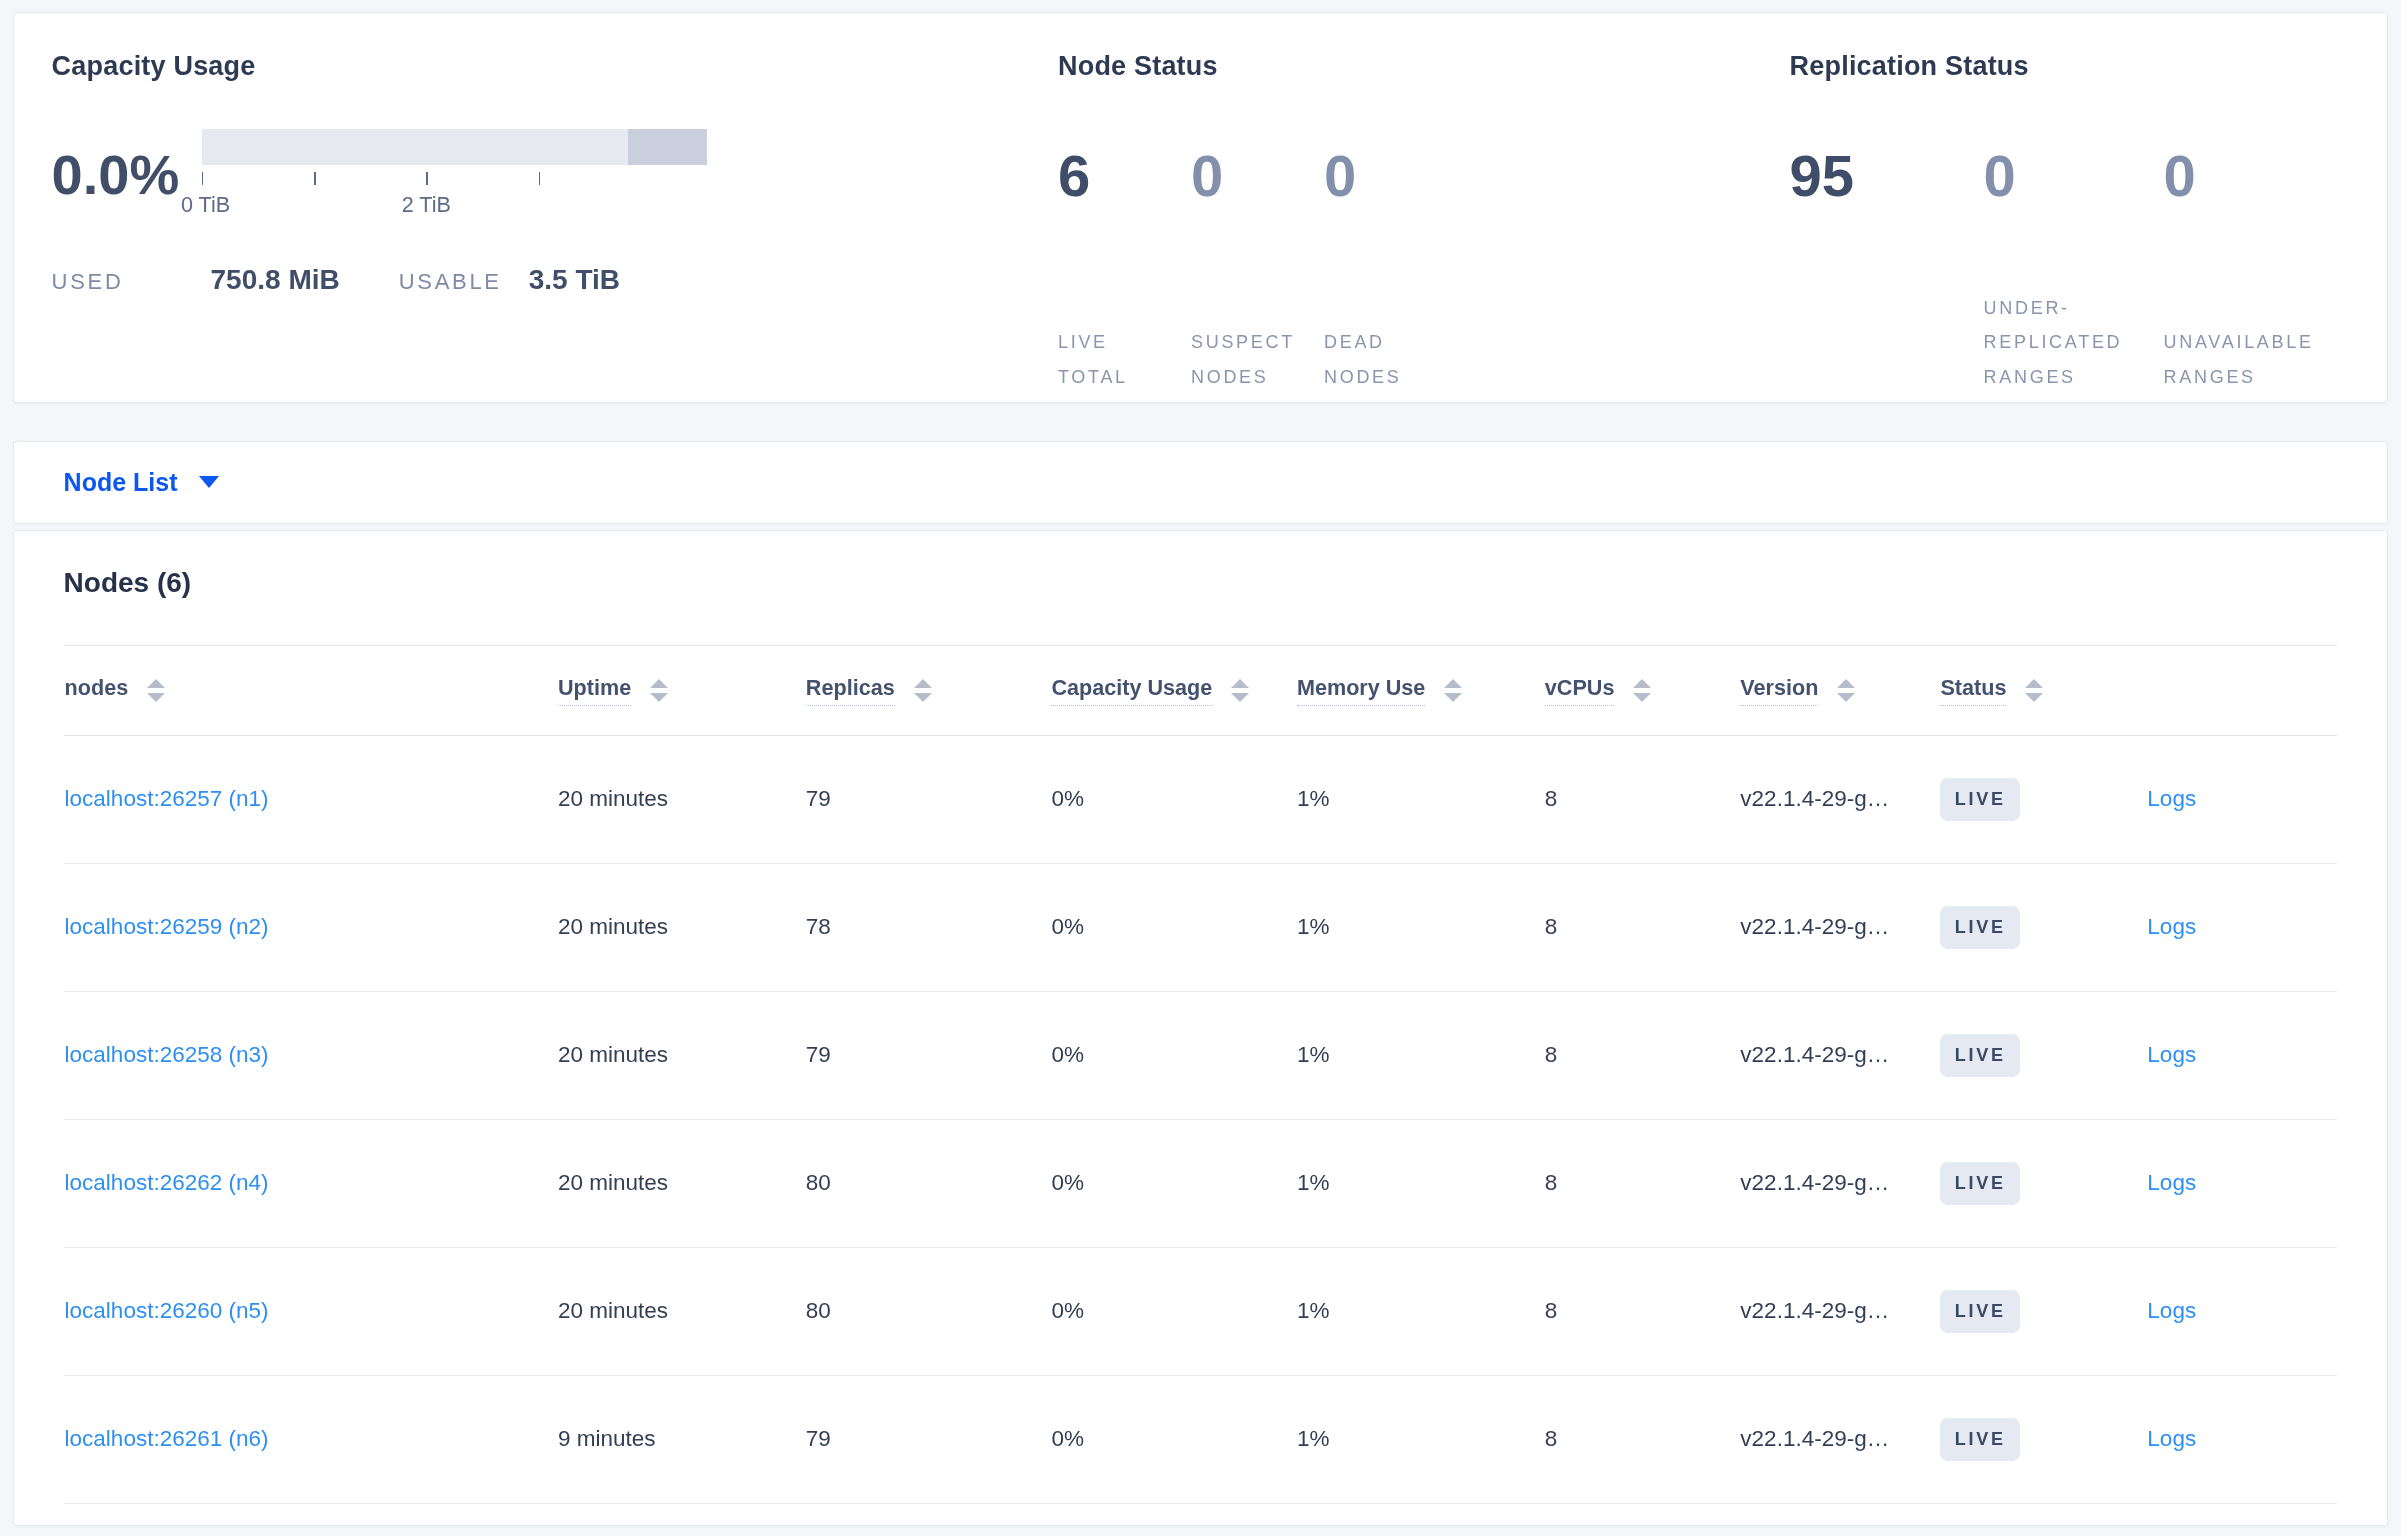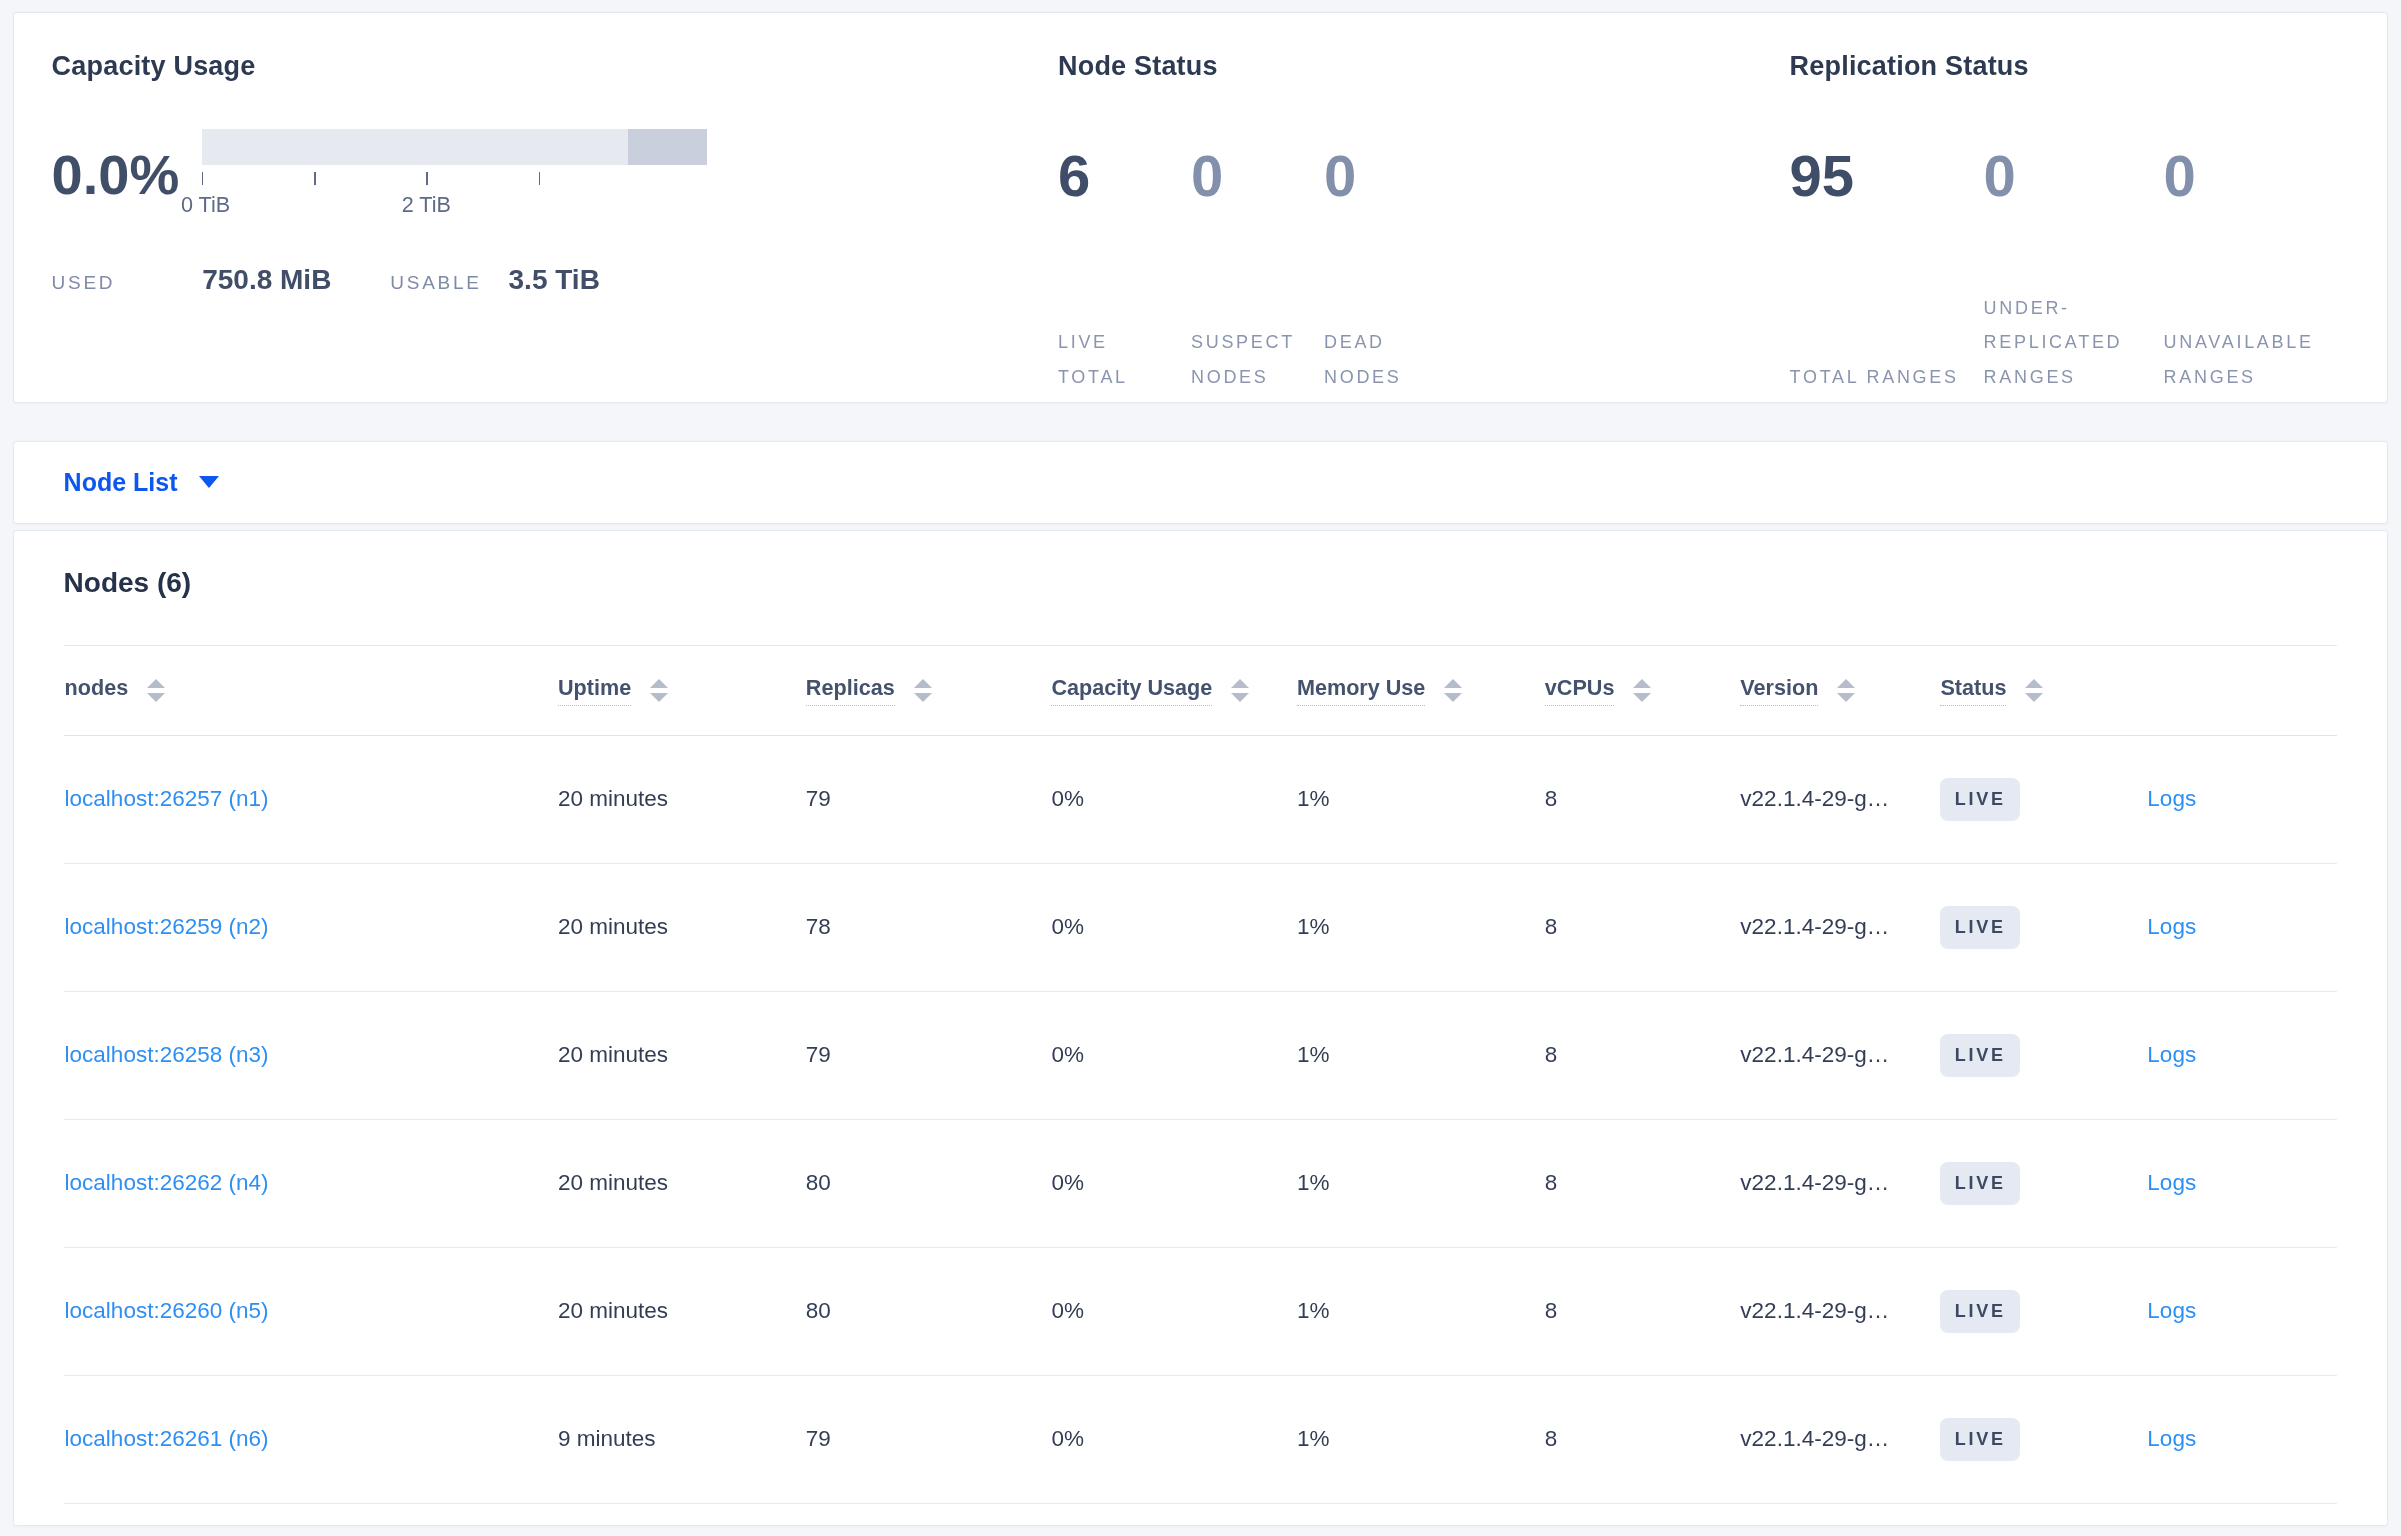--- a/index.html
+++ b/index.html
@@ -59,7 +59,7 @@
 
   .cap-stats { display: flex; align-items: baseline; margin-top: 43px; }
   .mini-label {
-    font-size: 19px; letter-spacing: 2.7px;
+    font-size: 22px; letter-spacing: 2.7px;
     color: #7e8aa6;
   }
   .mini-value { font-size: 28px; font-weight: 700; color: #414e68; }

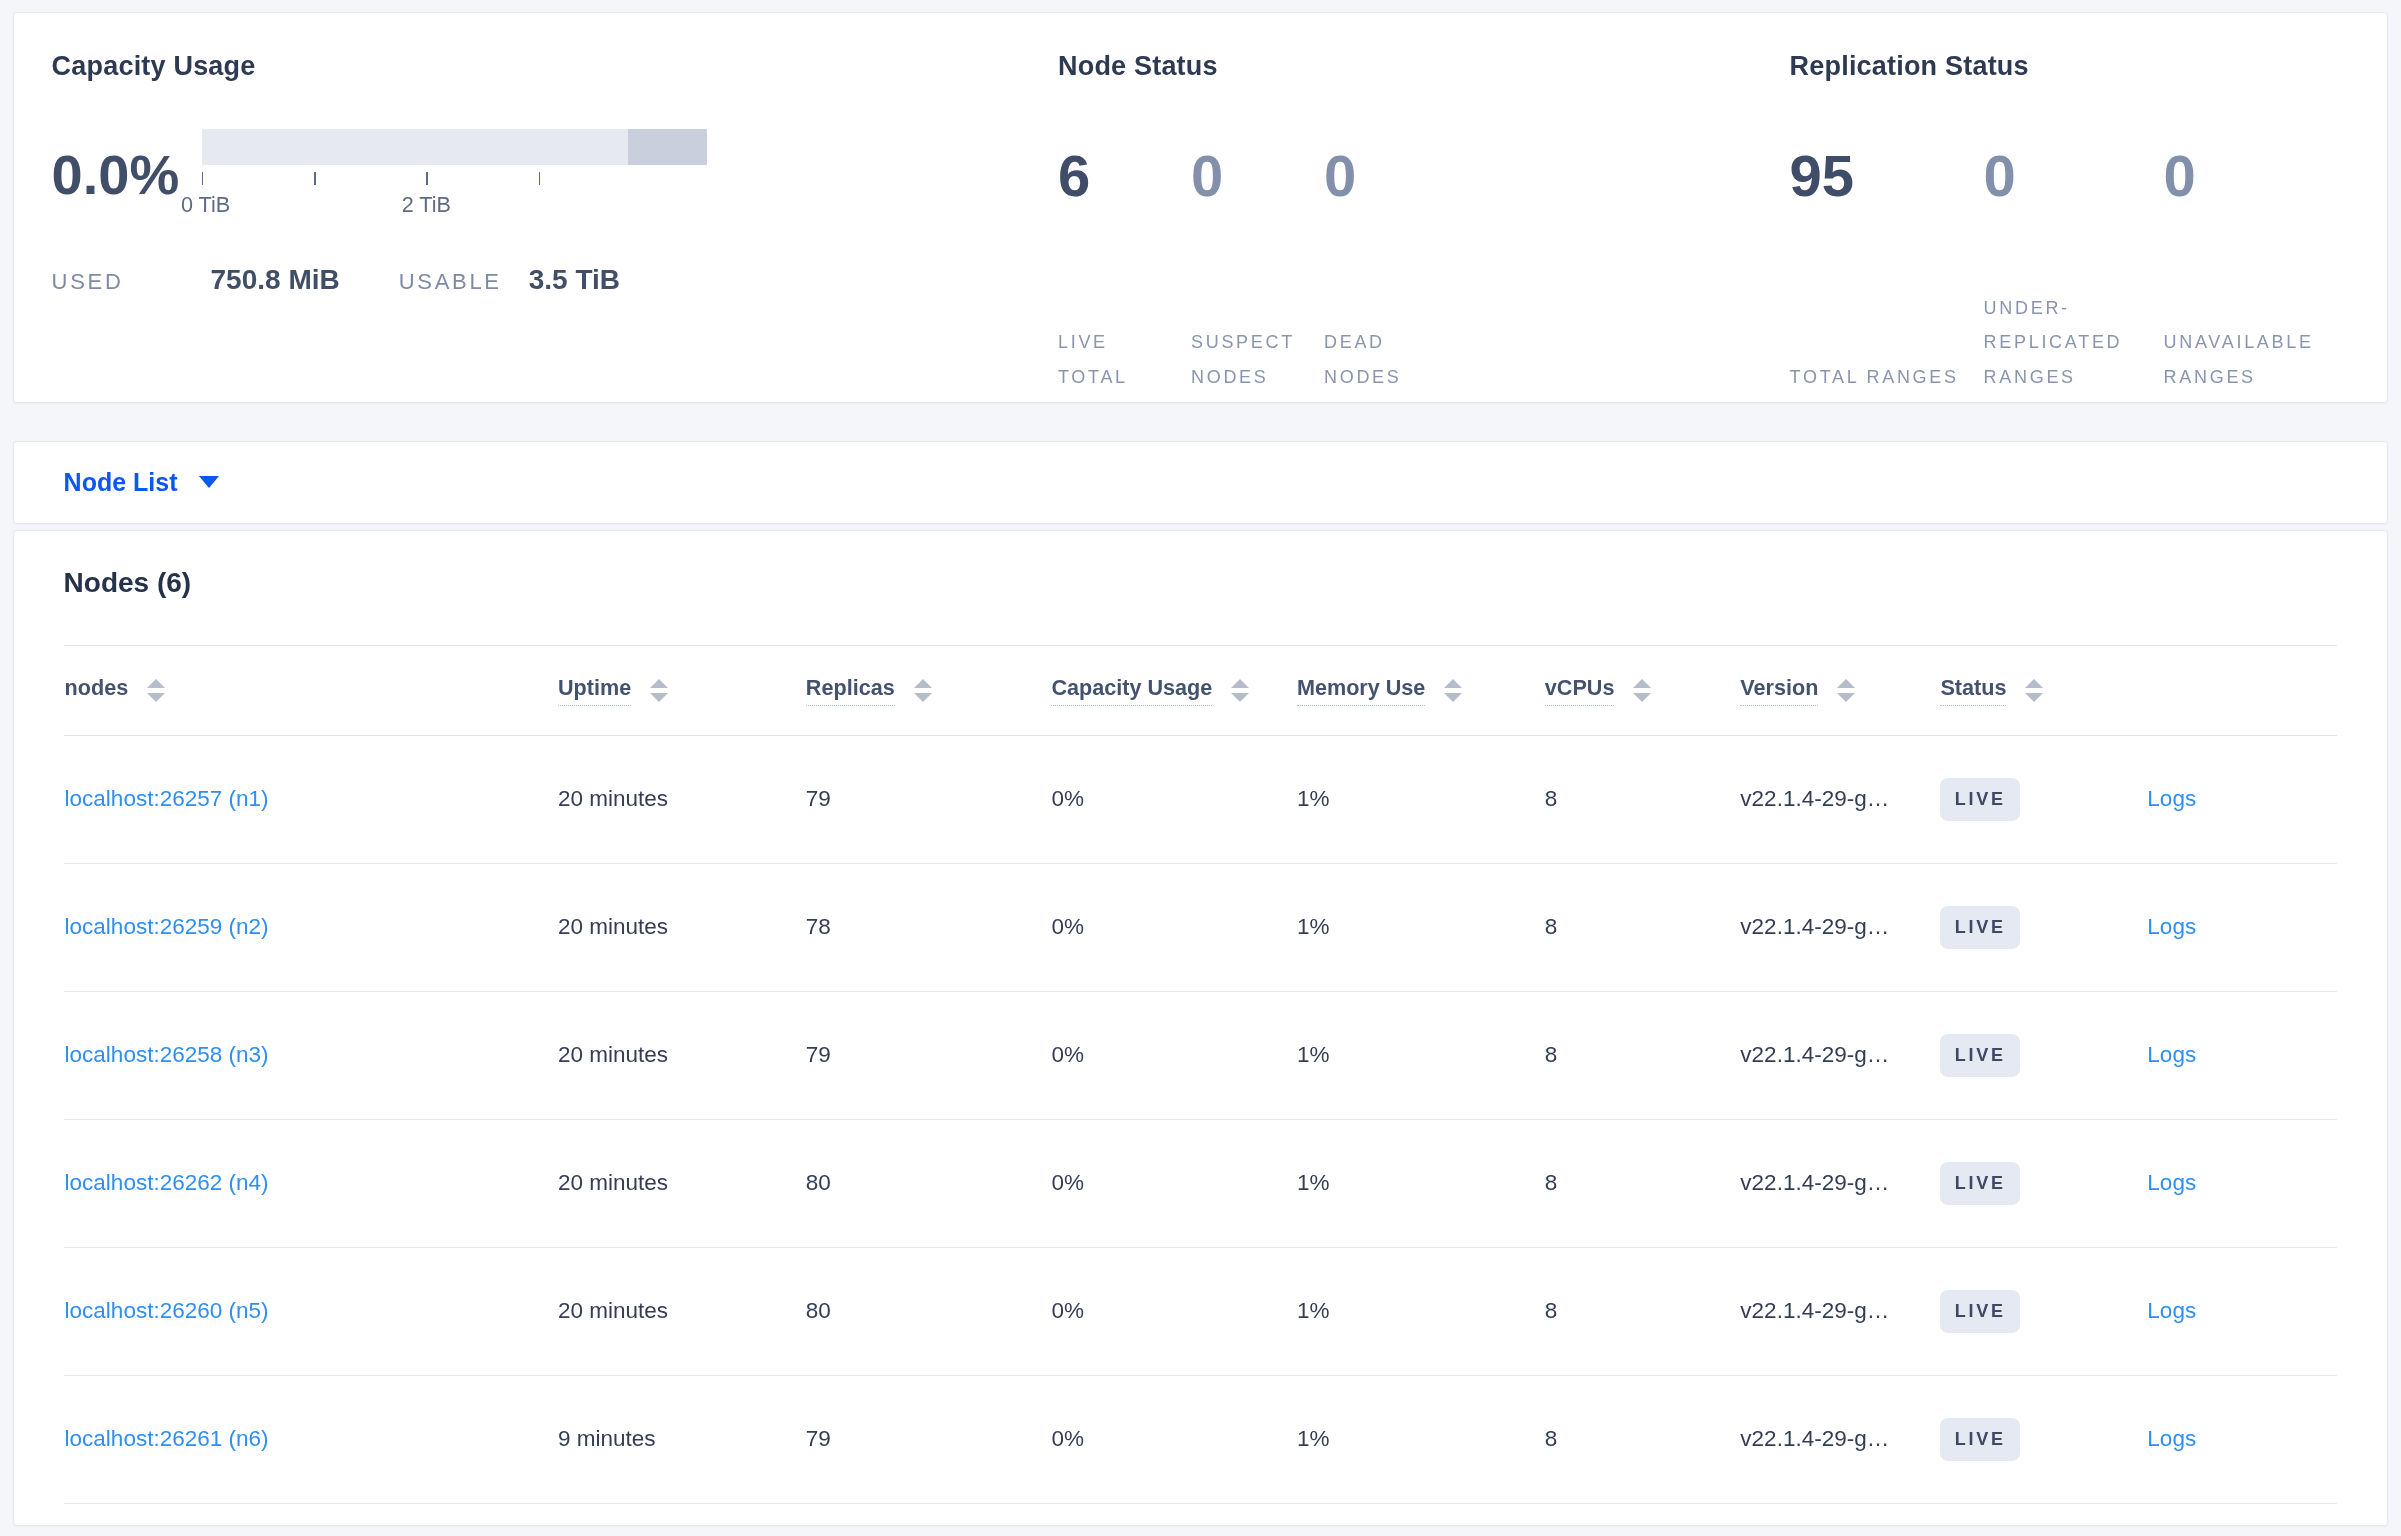--- a/index.html
+++ b/index.html
@@ -200,7 +200,6 @@
       <div class="stats">
         <div class="stat-col c0">
           <div class="stat-num emph">95</div>
-          <div class="stat-label">TOTAL RANGES</div>
         </div>
         <div class="stat-col c1">
           <div class="stat-num">0</div>

